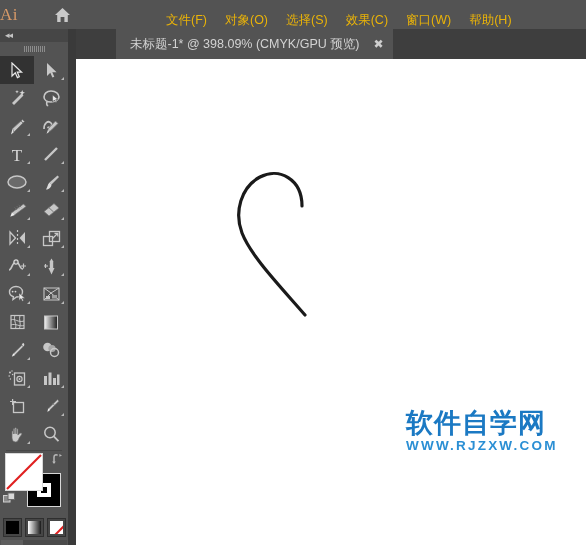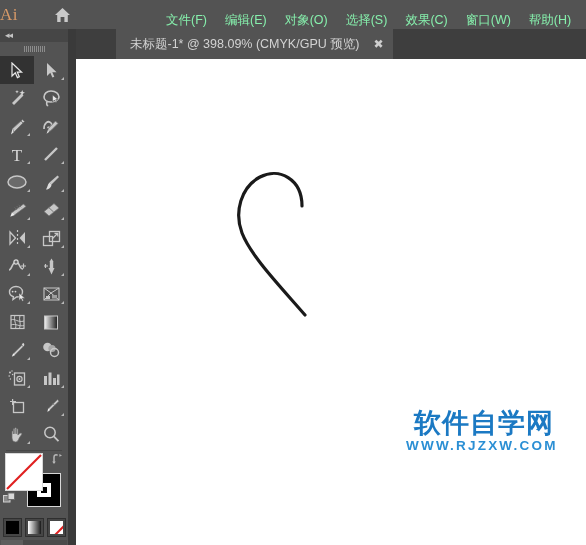--- a/index.html
+++ b/index.html
@@ -48,7 +48,7 @@
     margin-left: 6px;
   }
   .menu-item {
-    color: #86efac;
+    color: #eab308;
     font-size: 12.5px;
     padding: 4px 9px;
     white-space: nowrap;

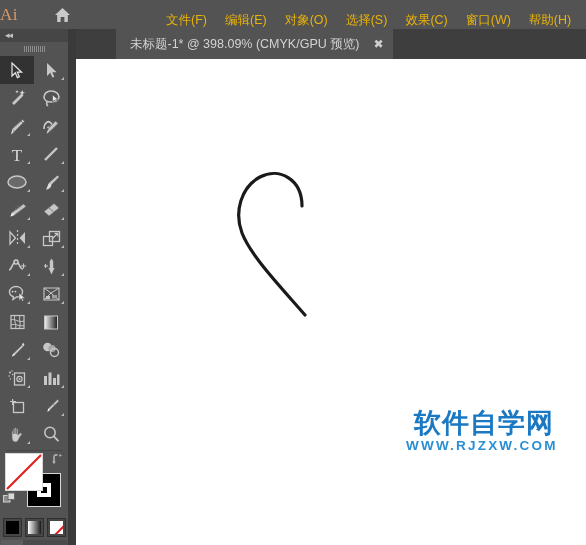--- a/index.html
+++ b/index.html
@@ -259,7 +259,6 @@
     <div id="menu-divider"></div>
     <div id="menu-items">
       <div class="menu-item">文件(F)</div>
-      <div class="menu-item">编辑(E)</div>
       <div class="menu-item">对象(O)</div>
       <div class="menu-item">选择(S)</div>
       <div class="menu-item">效果(C)</div>

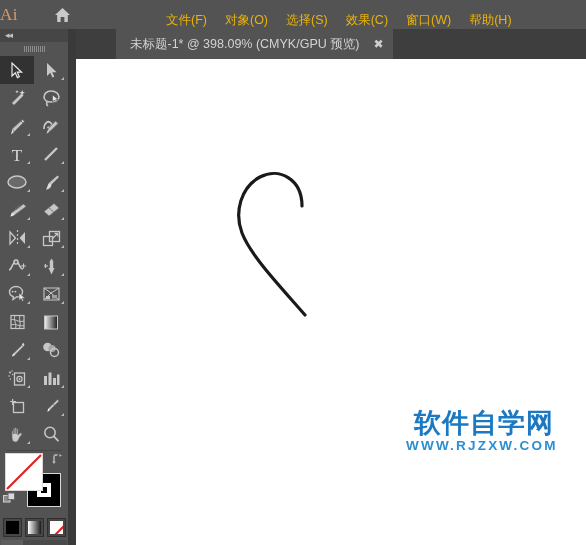--- a/index.html
+++ b/index.html
@@ -228,7 +228,6 @@
     letter-spacing: 1px;
     line-height: 30px;
     font-family: "DejaVu Sans", "Liberation Sans", sans-serif;
-    margin-left: 8px;
   }
   #wm-en {
     color: #2b8fd4;

